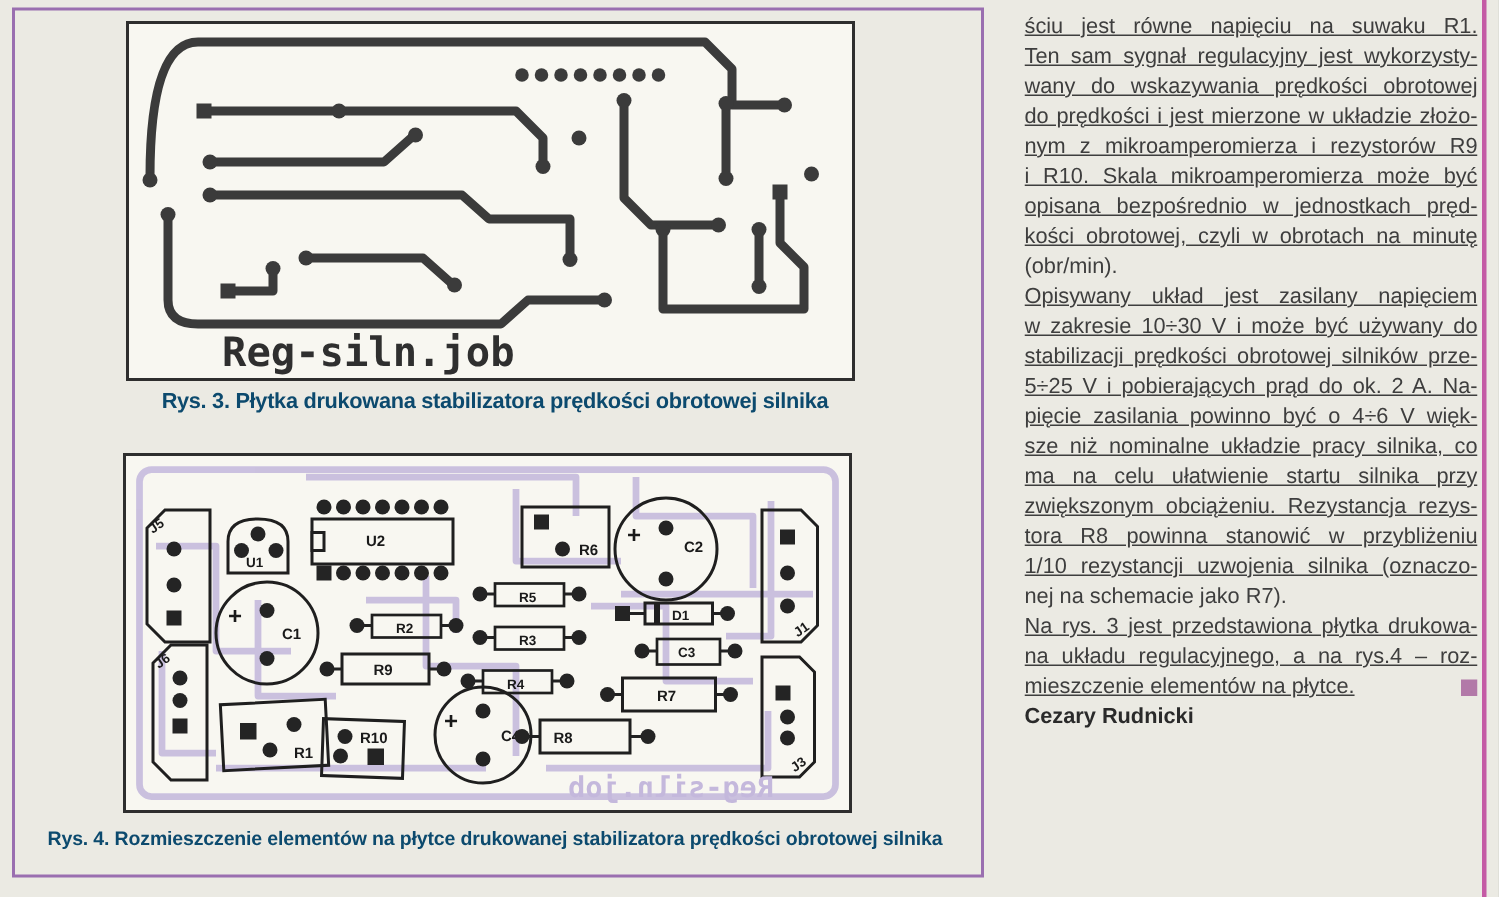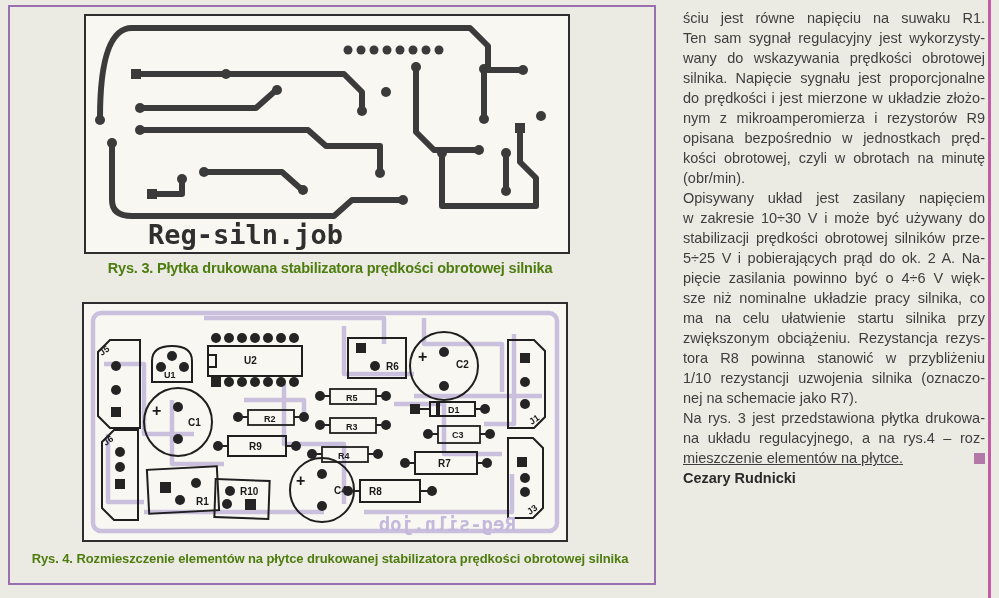--- a/index.html
+++ b/index.html
@@ -17,7 +17,7 @@
   
   .article{position:absolute;left:683px;top:8px;width:302px;color:#3e3e3e;}
   .ln{width:302px;height:20px;line-height:20px;font-size:14.5px;overflow:hidden;}
-  .jl{text-align:justify;}
+  .jl{text-align:justify;text-decoration:underline;}
   .jl::after{content:"";display:inline-block;width:100%;height:0;}
   .heading{margin-top:22px;margin-bottom:14px;}
   .hline{font-weight:bold;font-size:19.5px;line-height:22px;color:#b0599f;letter-spacing:1px;}

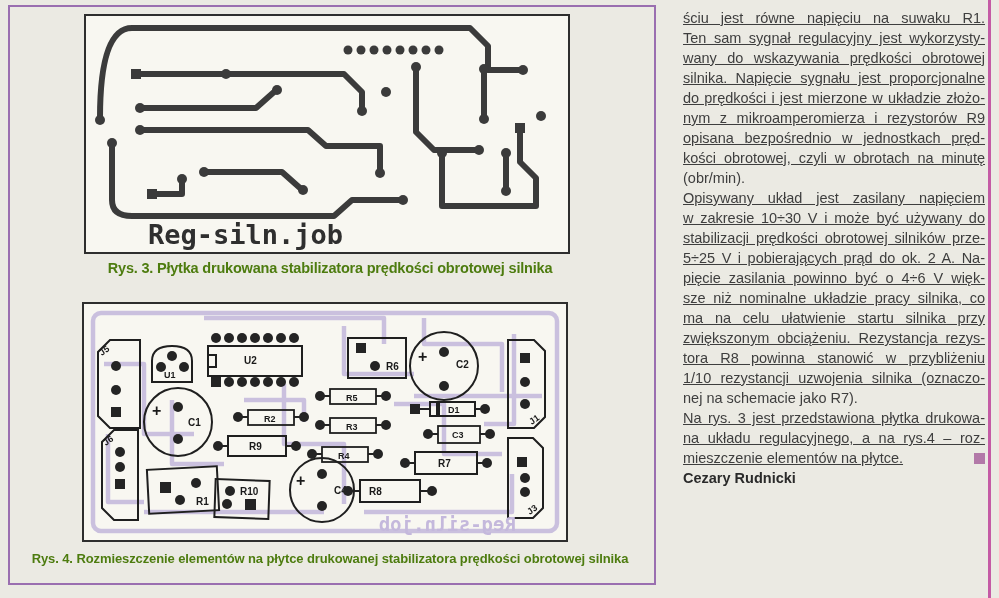--- a/index.html
+++ b/index.html
@@ -330,7 +330,6 @@
       <div class="ln jl">ściu jest równe napięciu na suwaku R1.</div>
       <div class="ln jl">Ten sam sygnał regulacyjny jest wykorzysty-</div>
       <div class="ln jl">wany do wskazywania prędkości obrotowej</div>
-      <div class="ln jl">silnika. Napięcie sygnału jest proporcjonalne</div>
       <div class="ln jl">do prędkości i jest mierzone w układzie złożo-</div>
       <div class="ln jl">nym z mikroamperomierza i rezystorów R9</div>
       <div class="ln jl">opisana bezpośrednio w jednostkach pręd-</div>

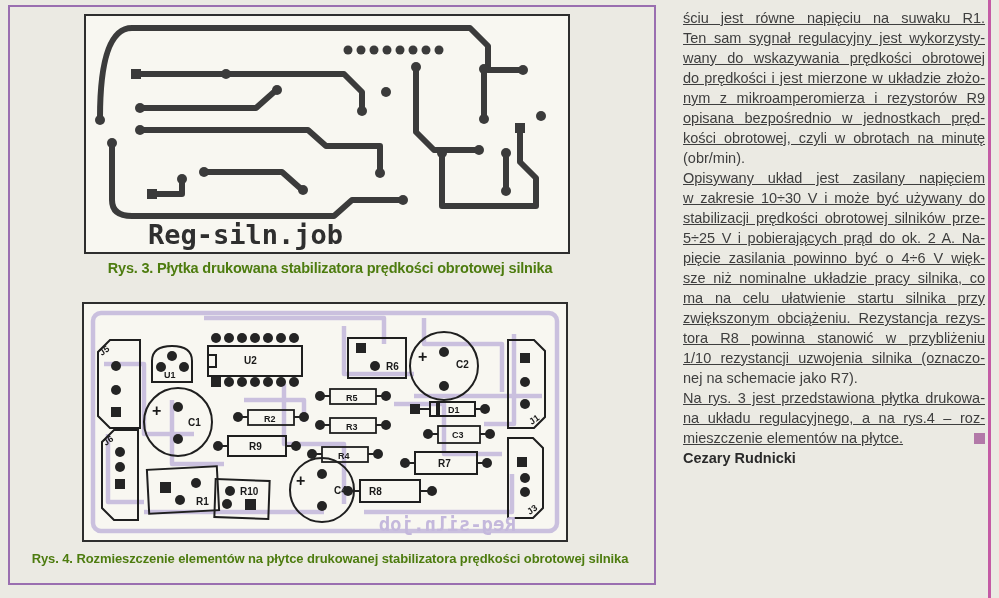--- a/index.html
+++ b/index.html
@@ -332,6 +332,7 @@
       <div class="ln jl">wany do wskazywania prędkości obrotowej</div>
       <div class="ln jl">do prędkości i jest mierzone w układzie złożo-</div>
       <div class="ln jl">nym z mikroamperomierza i rezystorów R9</div>
+      <div class="ln jl">i R10. Skala mikroamperomierza może być</div>
       <div class="ln jl">opisana bezpośrednio w jednostkach pręd-</div>
       <div class="ln jl">kości obrotowej, czyli w obrotach na minutę</div>
       <div class="ln">(obr/min).</div>

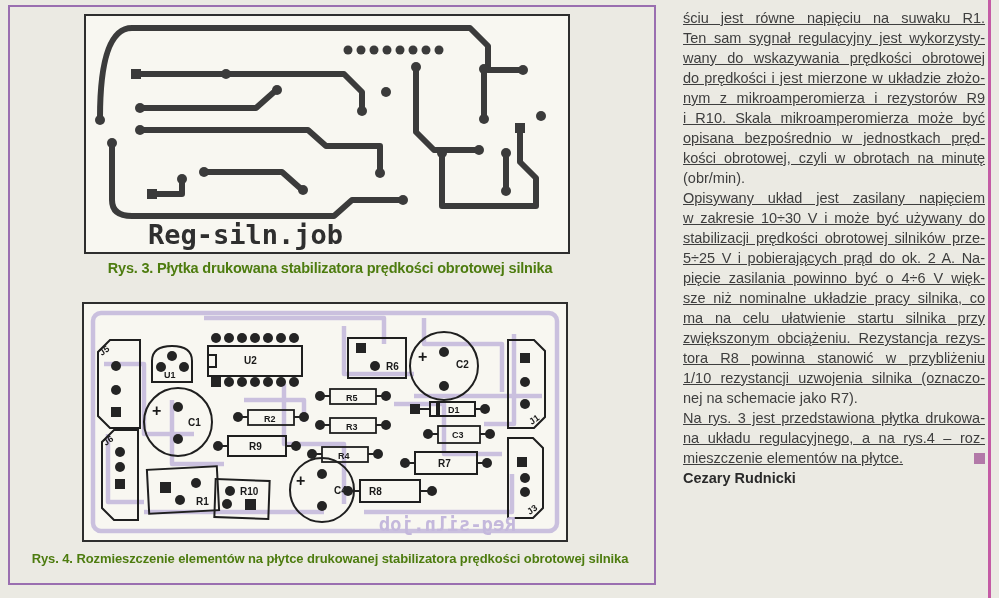--- a/index.html
+++ b/index.html
@@ -11,7 +11,7 @@
   .figbox{position:absolute;border:2px solid #2e2e2e;background:#f8f7f1;box-sizing:content-box;text-align:right;}
   .fig3{left:84px;top:14px;width:482px;height:236px;}
   .fig4{left:82px;top:302px;width:482px;height:236px;}
-  .caption{position:absolute;text-align:center;font-weight:bold;color:#4d7c0f;}
+  .caption{position:absolute;text-align:center;font-weight:bold;color:#0c4a6e;}
   .cap3{left:30px;top:260px;width:600px;font-size:14.5px;letter-spacing:-0.2px;}
   .cap4{left:12px;top:551px;width:636px;font-size:13px;letter-spacing:-0.1px;}
   

